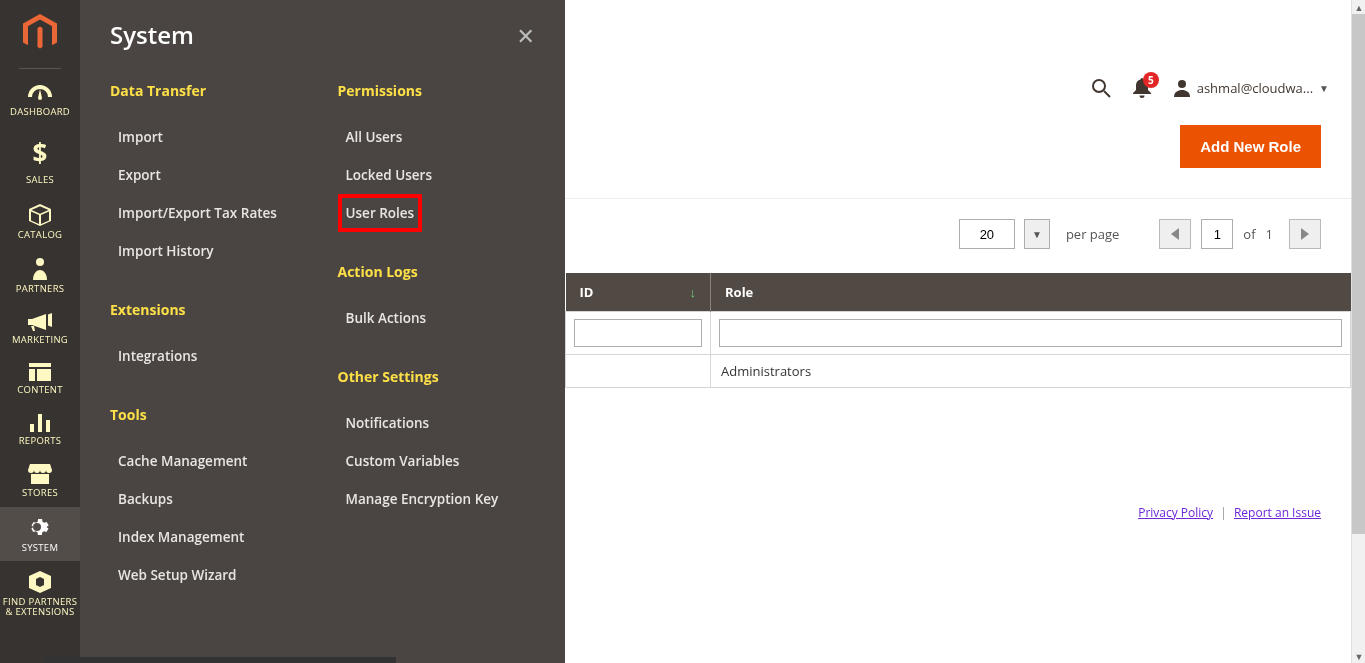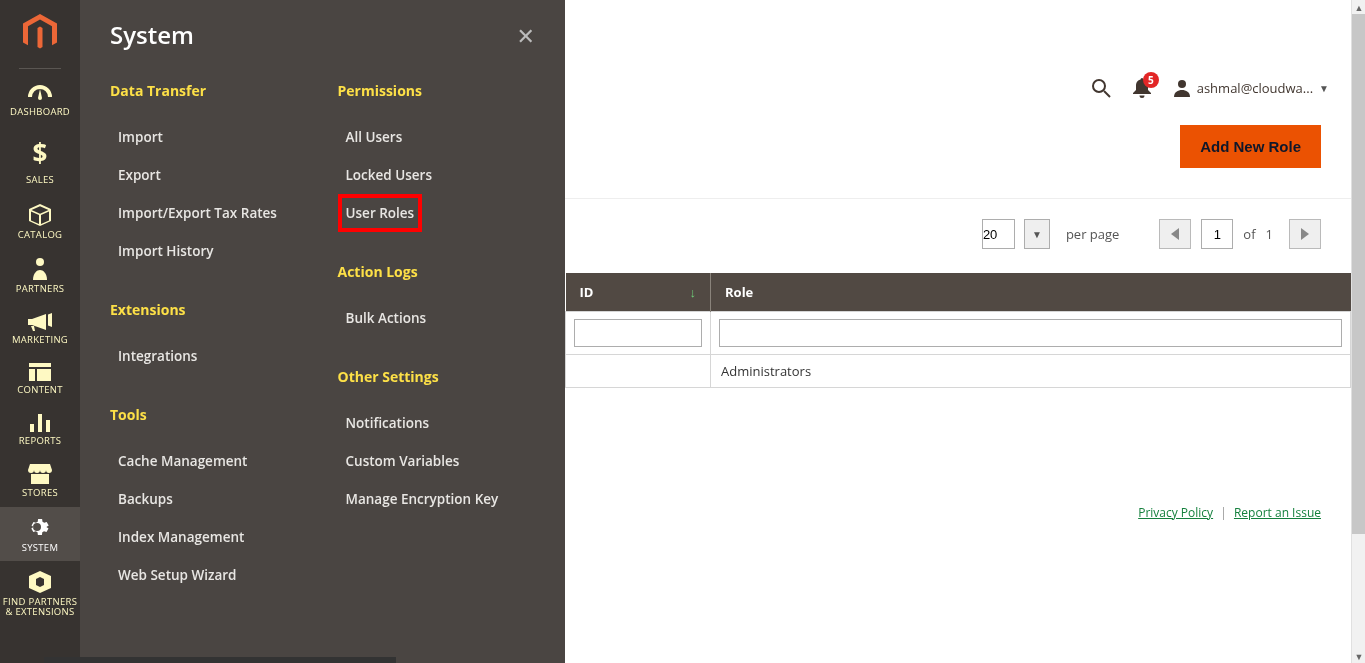--- a/index.html
+++ b/index.html
@@ -175,7 +175,7 @@
   }
   .btn-primary {
     background: #eb5202;
-    color: #0f172a;
+    color: #ffffff;
     border: none;
     padding: 13px 20px;
     font-size: 15px;

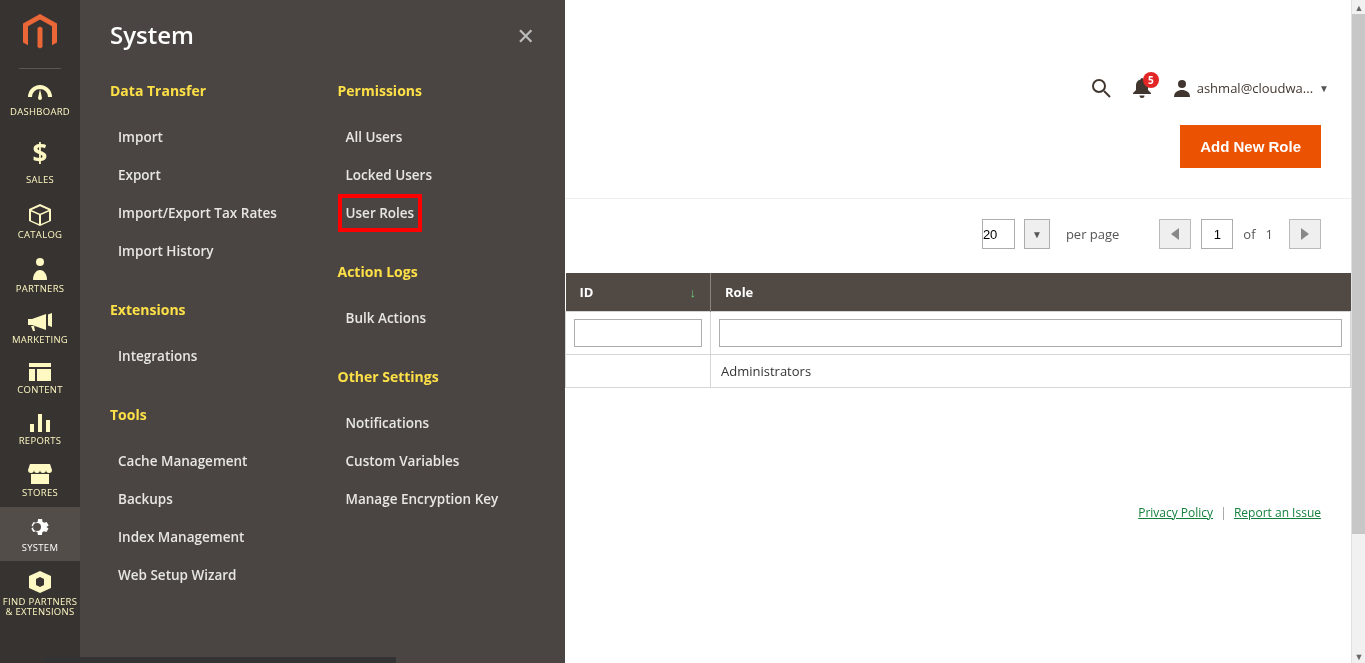--- a/index.html
+++ b/index.html
@@ -194,10 +194,10 @@
     color: #555;
   }
   .pagesize-input {
-    width: 33px;
+    width: 56px;
     height: 30px;
     border: 1px solid #adadad;
-    text-align: left;
+    text-align: center;
     font-size: 13px;
   }
   .pagesize-dd {

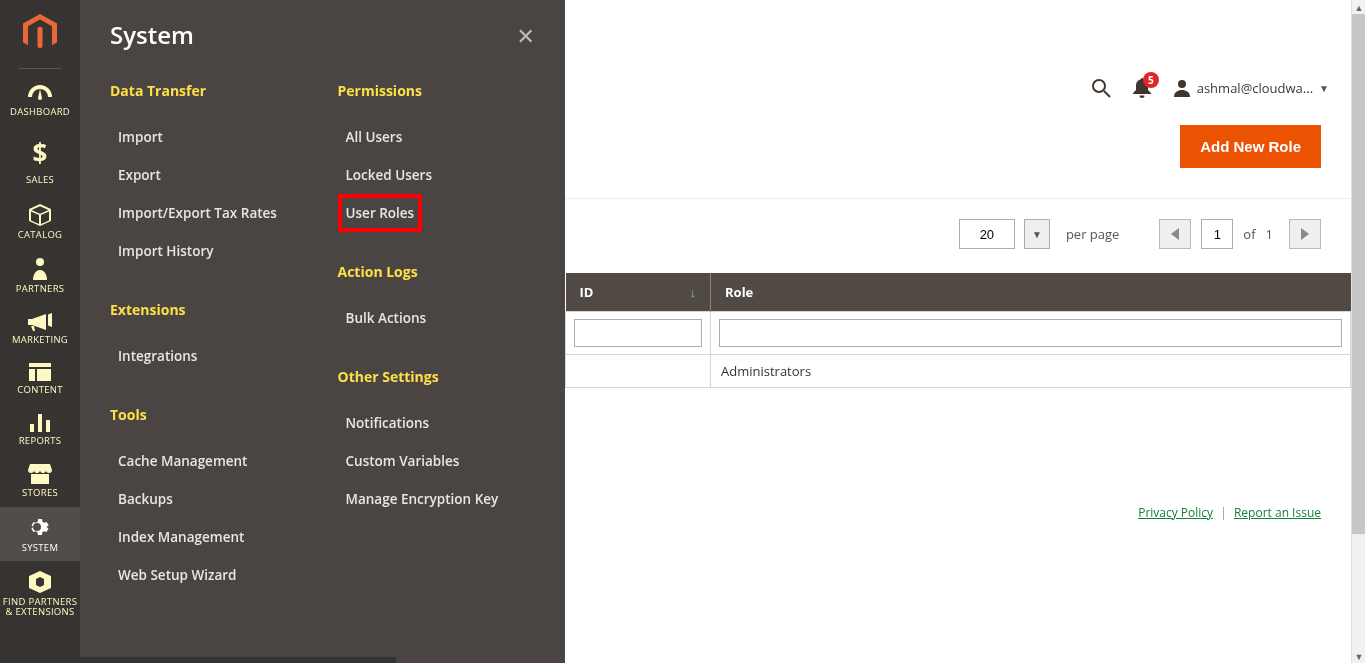--- a/index.html
+++ b/index.html
@@ -281,7 +281,7 @@
     text-align: right;
     line-height: 1.7;
   }
-  .footer a { color: #15803d; text-decoration: underline; }
+  .footer a { color: #6d28d9; text-decoration: underline; }
   .footer .sep { color: #999; margin: 0 4px; }
 
   

